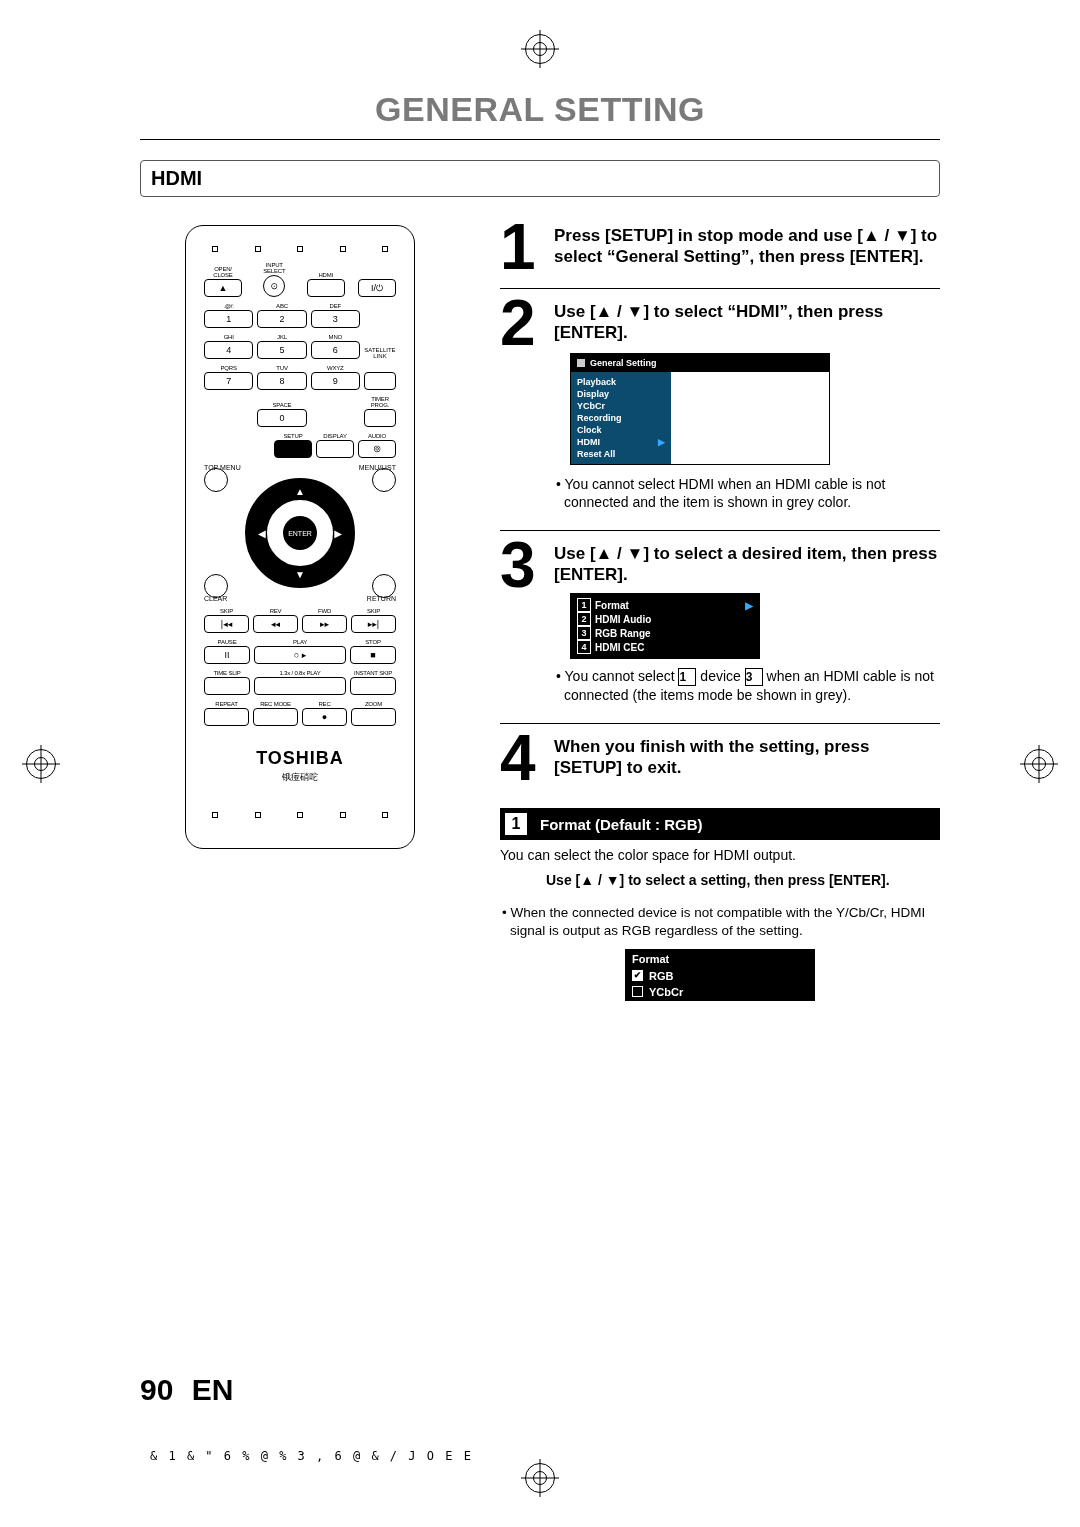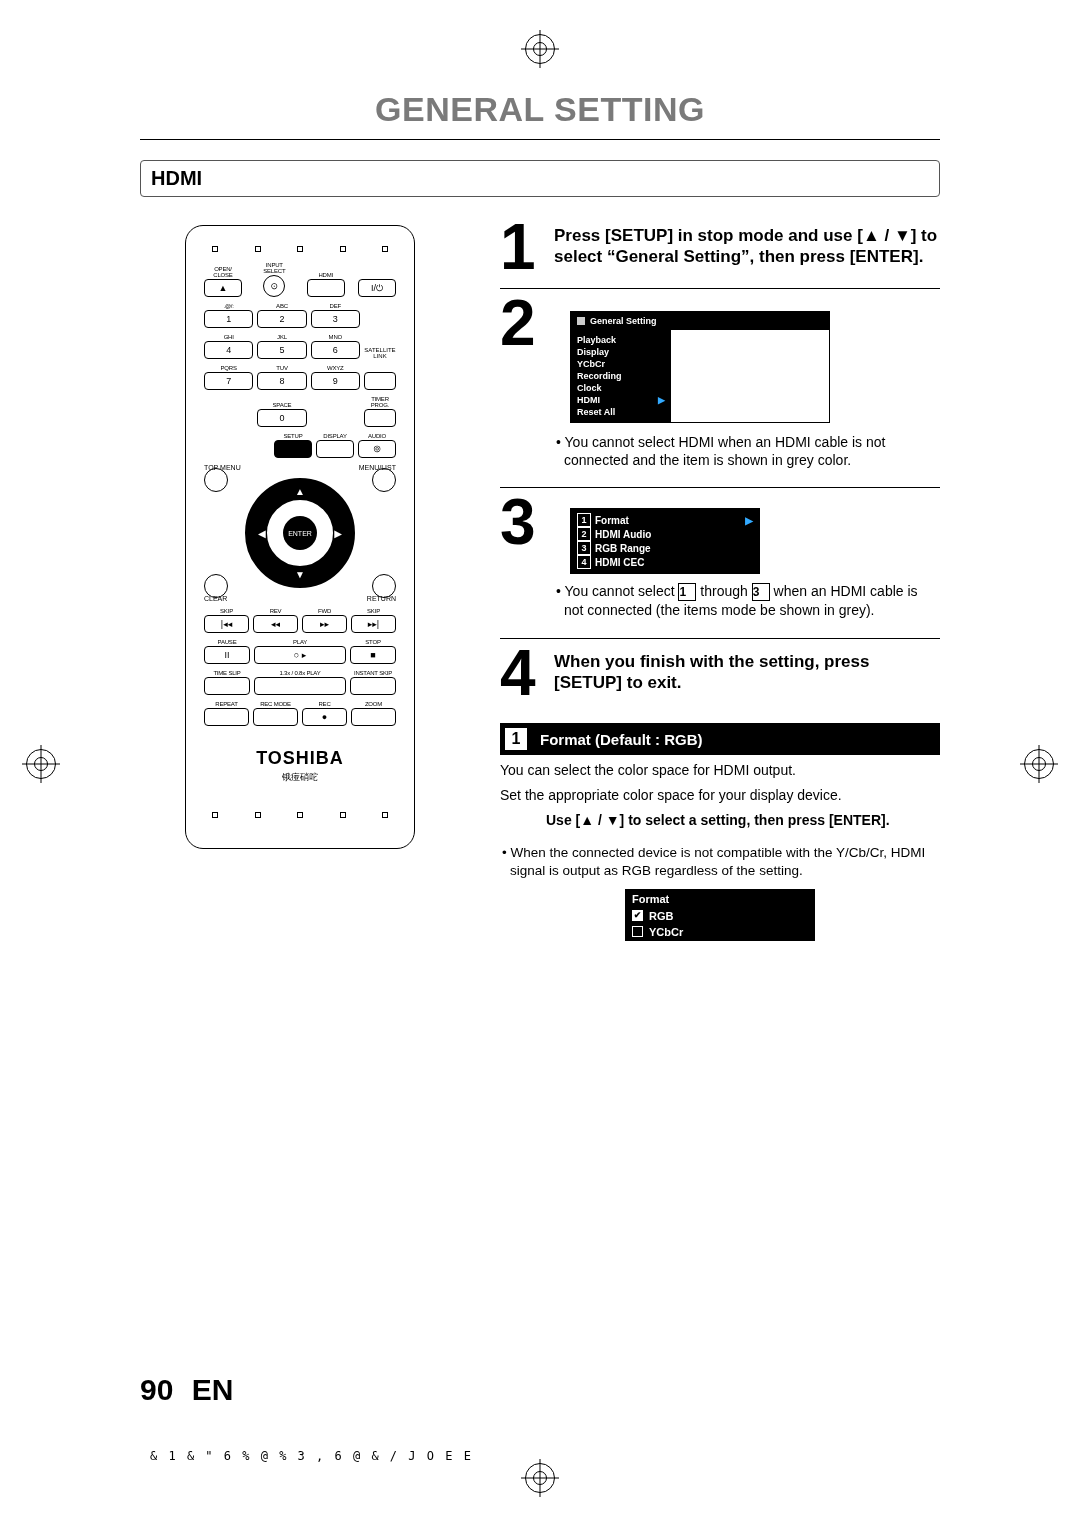--- a/index.html
+++ b/index.html
@@ -426,6 +426,7 @@
       <div class="step">
         <div class="step-num">2</div>
         <div class="step-body">
+          <h3>Use [▲ / ▼] to select “HDMI”, then press [ENTER].</h3>
           <div class="osd">
             <div class="osd-header">
                 <span class="sq"></span>

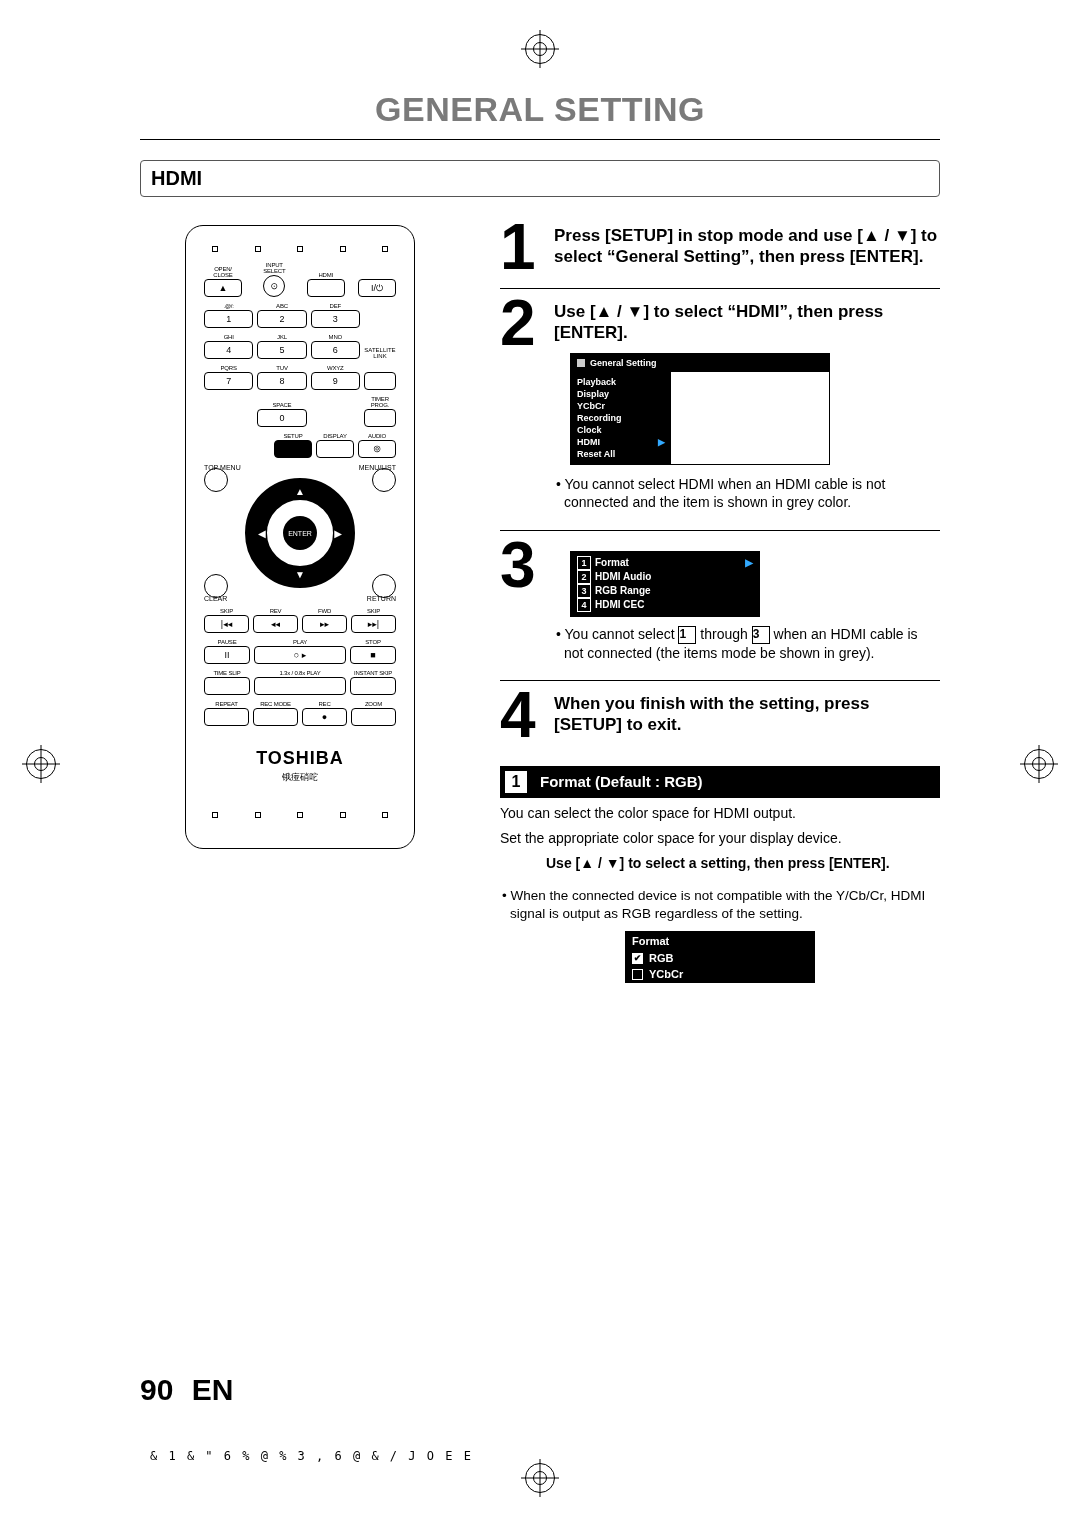--- a/index.html
+++ b/index.html
@@ -133,7 +133,7 @@
   .osd-header { background:#000;color:#fff;padding:4px 6px;font-weight:700; display:flex;align-items:center;gap:5px;}
   .osd-header .sq { width:8px;height:8px;background:#ccc;display:inline-block;}
   .osd-body { display:flex; }
-  .osd-list { background:#000000;color:#fff;padding:4px 6px;flex:0 0 100px;}
+  .osd-list { background:#0c4a6e;color:#fff;padding:4px 6px;flex:0 0 100px;}
   .osd-list div { padding:1px 0; font-weight:700;}
   .osd-list .hi { color:#fff; display:flex;justify-content:space-between;align-items:center;}
   .osd-list .hi .tri { color:#3af; }

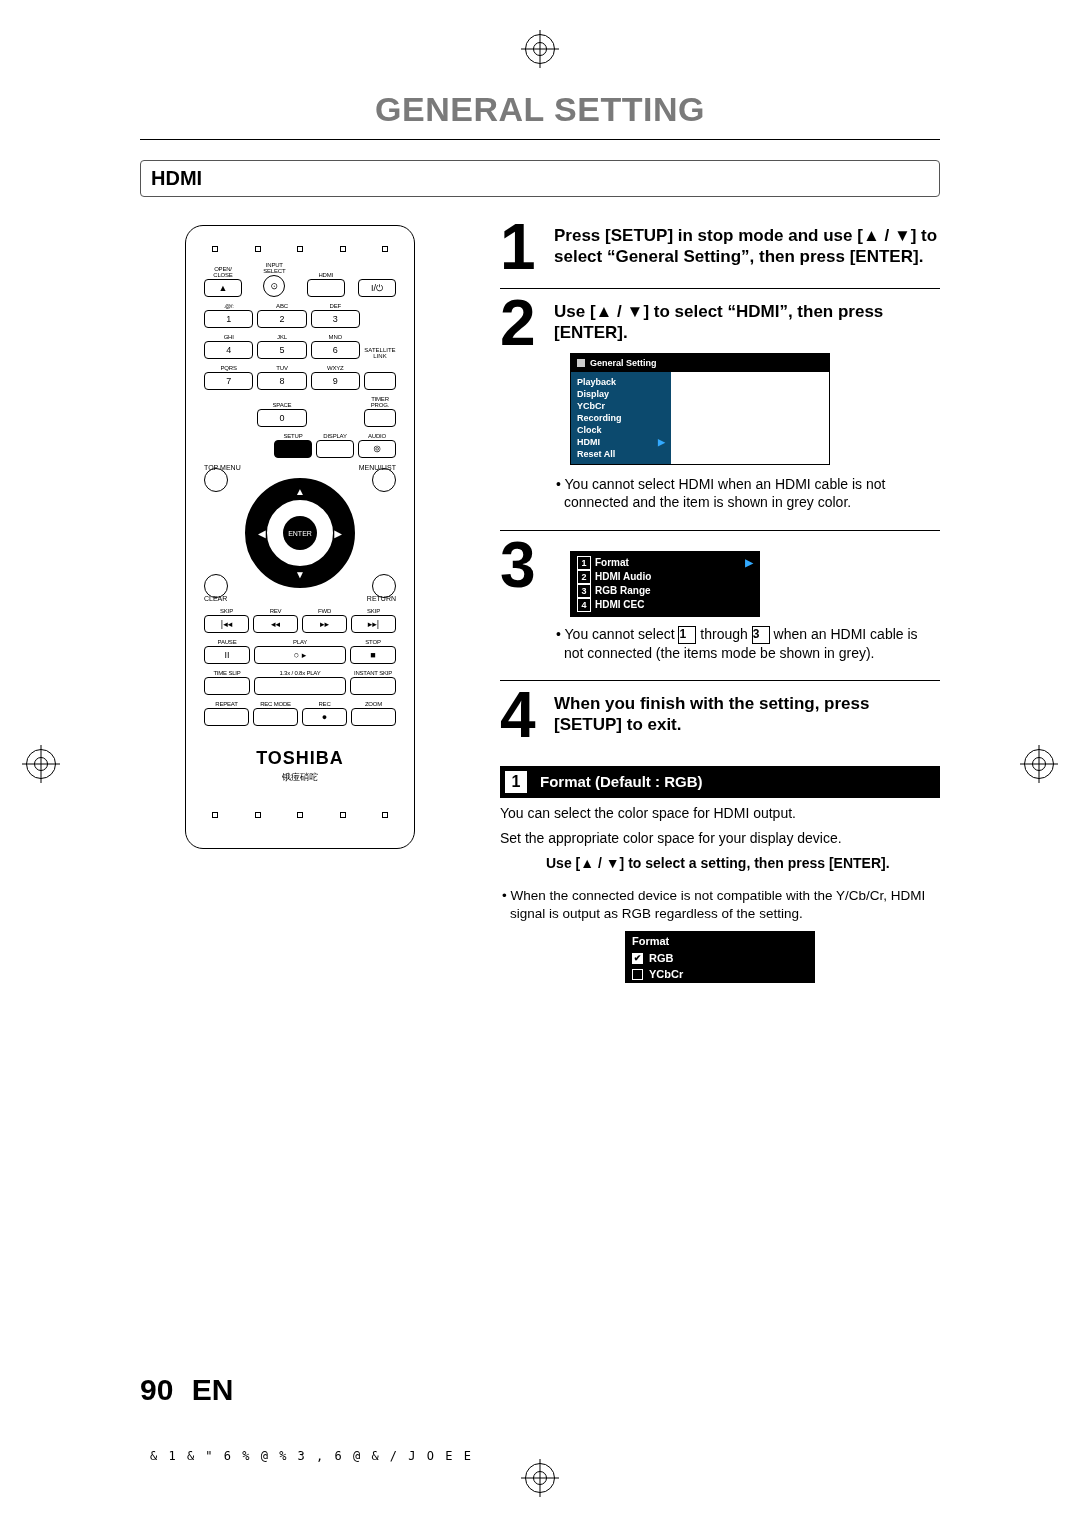--- a/index.html
+++ b/index.html
@@ -456,6 +456,7 @@
       <div class="step">
         <div class="step-num">3</div>
         <div class="step-body">
+          <h3>Use [▲ / ▼] to select a desired item, then press [ENTER].</h3>
           <div class="osd2">
             <div class="row hi">
                 <span class="num">1</span>

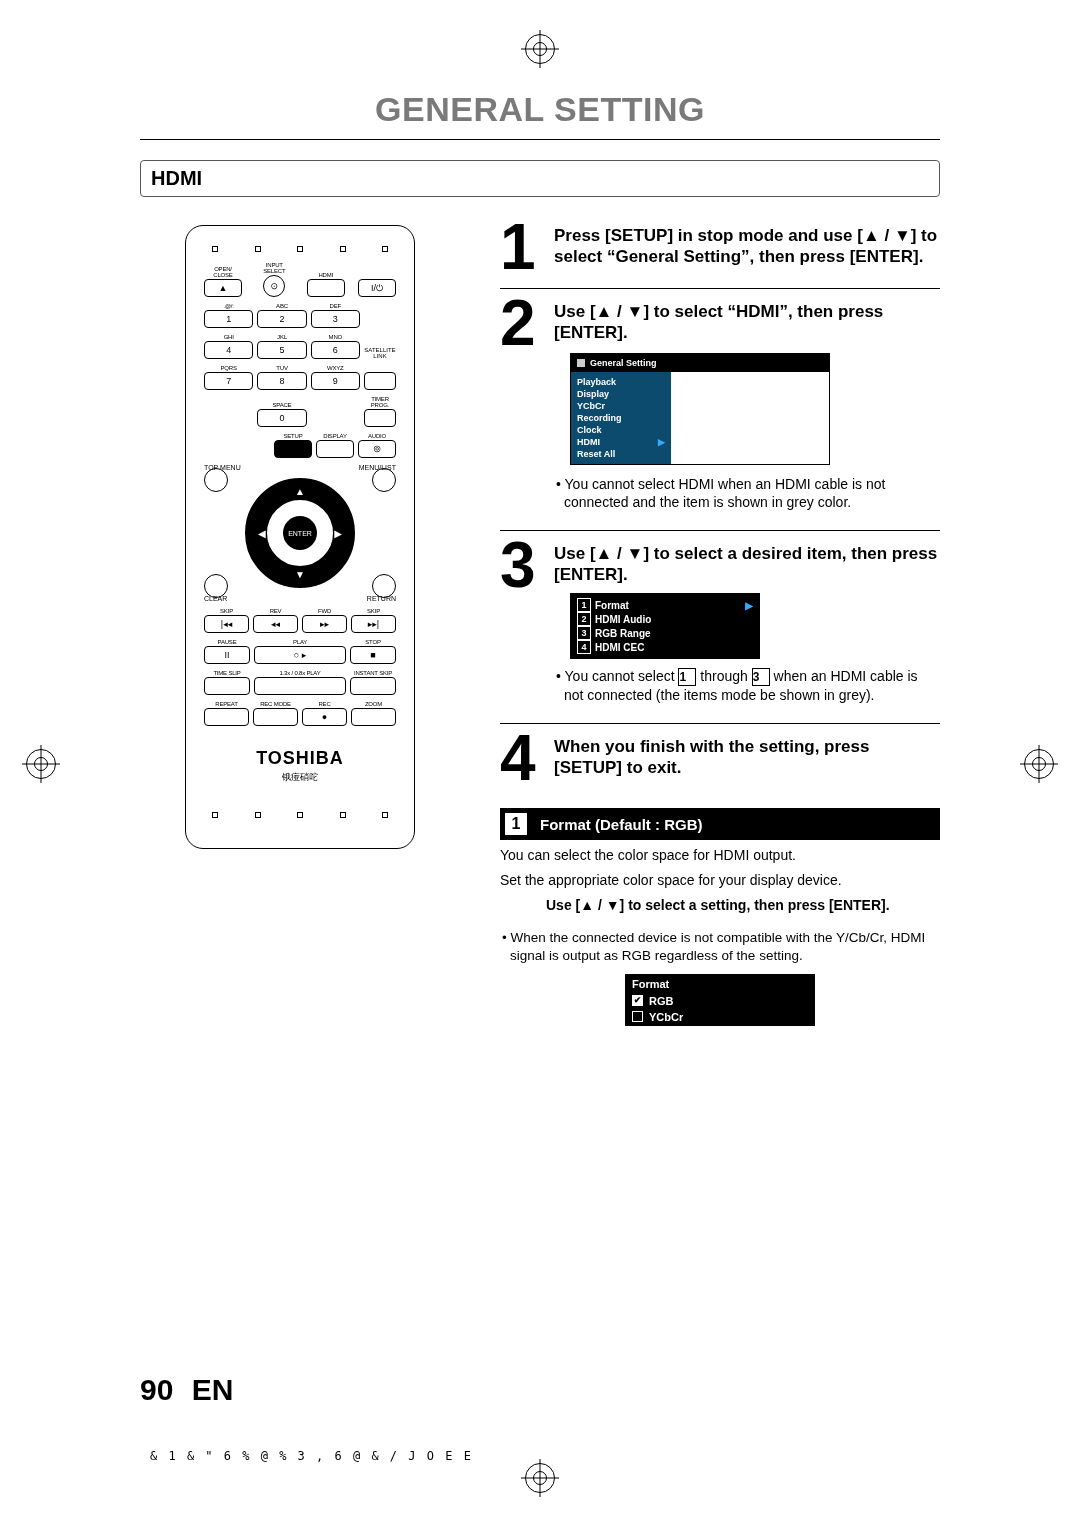--- a/index.html
+++ b/index.html
@@ -479,7 +479,7 @@
           <div class="step-note">
             <span>You cannot select </span>
             <span class="inline-box">1</span>
-            <span> through </span>
+            <span> device </span>
             <span class="inline-box">3</span>
             <span> when an HDMI cable is not connected (the items mode be shown in grey).</span>
           </div>

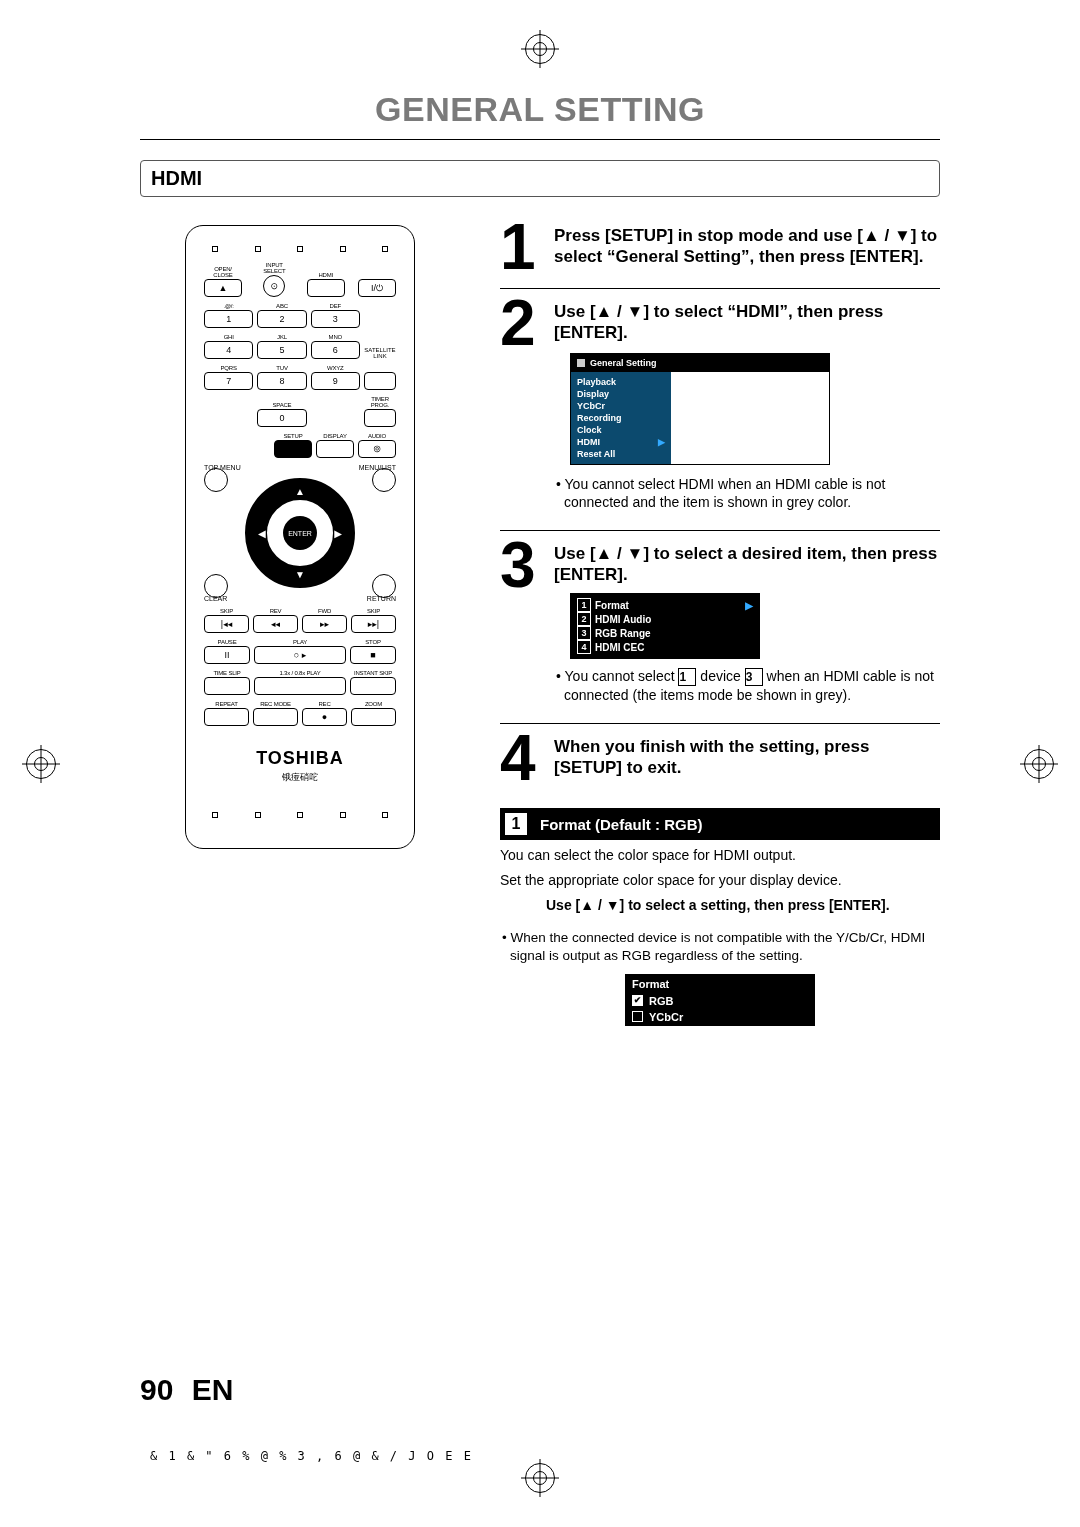--- a/index.html
+++ b/index.html
@@ -499,7 +499,6 @@
         <div class="txt">Format (Default : RGB)</div>
       </div>
       <p class="para">You can select the color space for HDMI output.</p>
-      <p class="para">Set the appropriate color space for your display device.</p>
       <p class="para bold">Use [▲ / ▼] to select a setting, then press [ENTER].</p>
       <p class="bullet">When the connected device is not compatible with the Y/Cb/Cr, HDMI signal is output as RGB regardless of the setting.</p>
 

